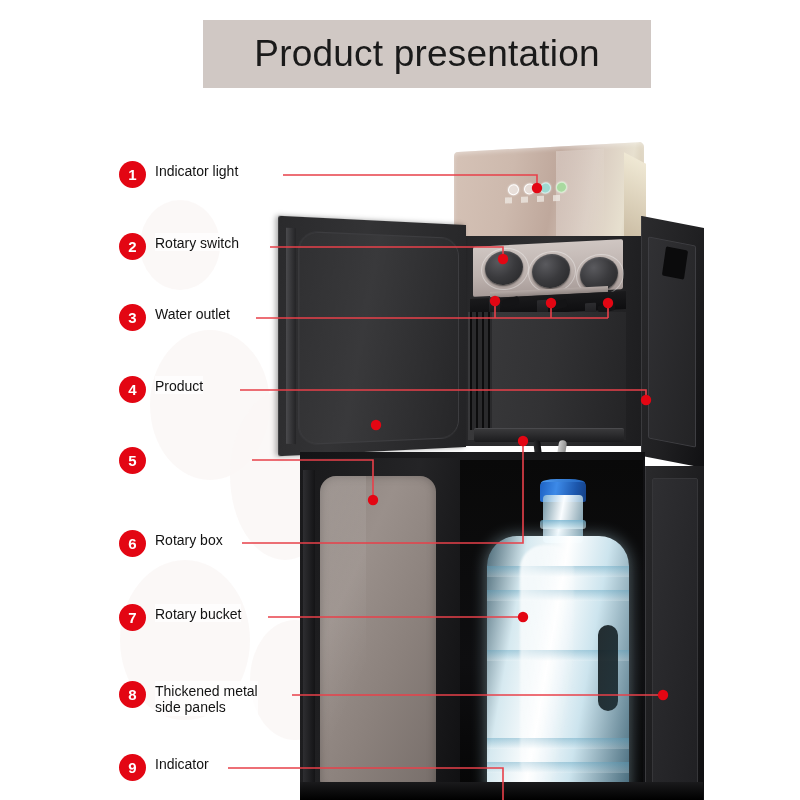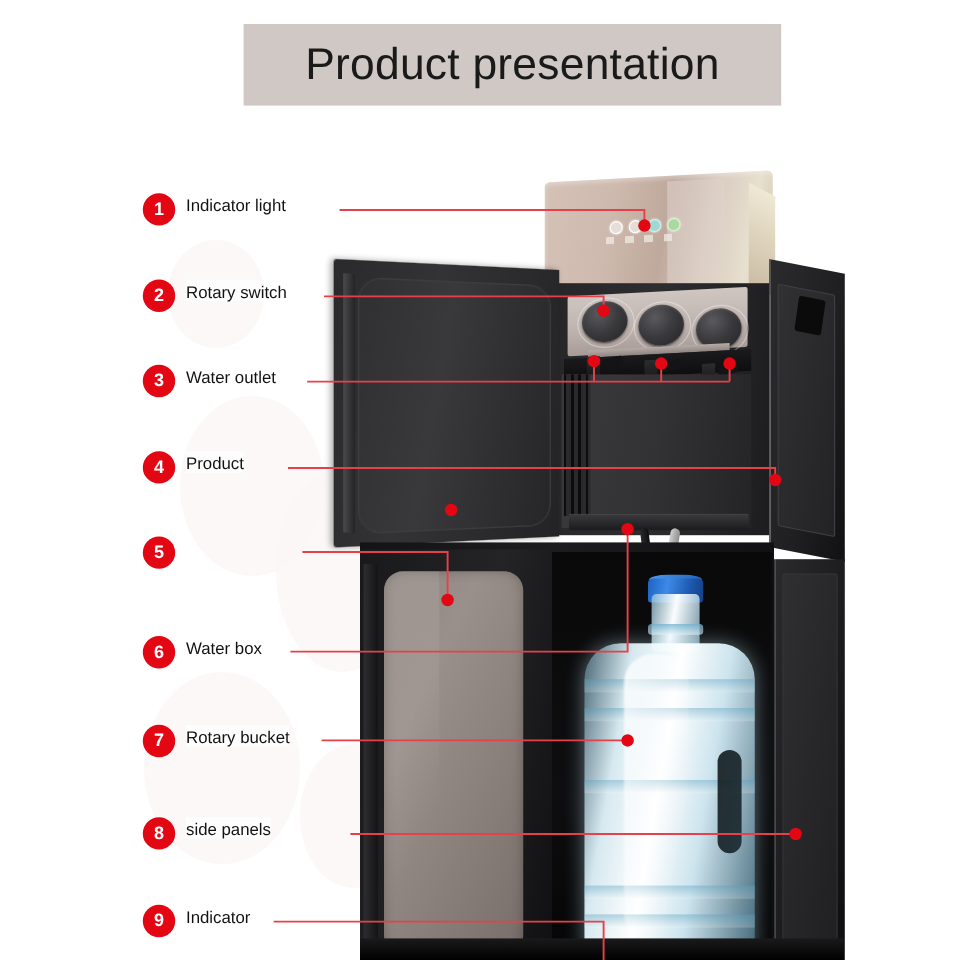--- a/index.html
+++ b/index.html
@@ -491,7 +491,7 @@
   <div class="callout" style="left:119px;top:530px;">
     <div class="badge">6</div>
     <div class="callout-label">
-      <div>Water box</div>
+      <div>Rotary box</div>
     </div>
   </div>
 

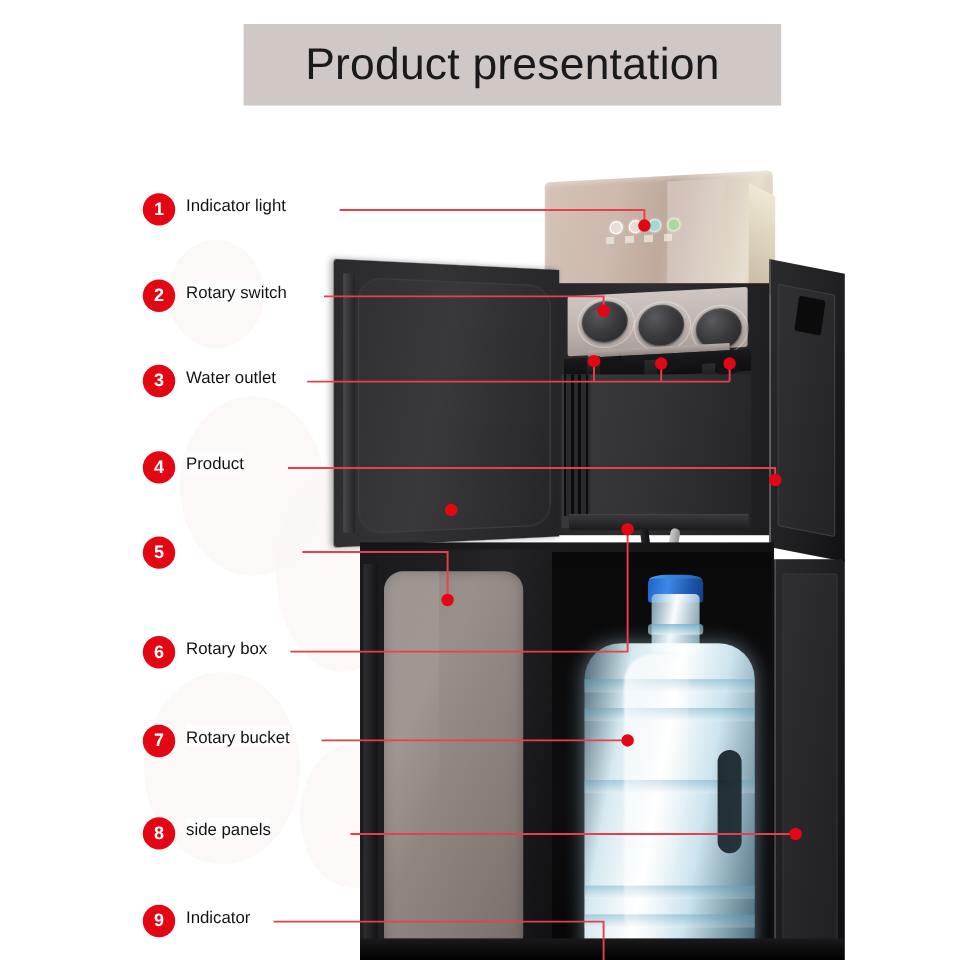--- a/index.html
+++ b/index.html
@@ -505,6 +505,7 @@
   <div class="callout" style="left:150px;top:681px;">
     <div class="badge" style="margin-left:-31px;">8</div>
     <div class="callout-label">
+      <div>Thickened metal</div>
       <div>side panels</div>
     </div>
   </div>

